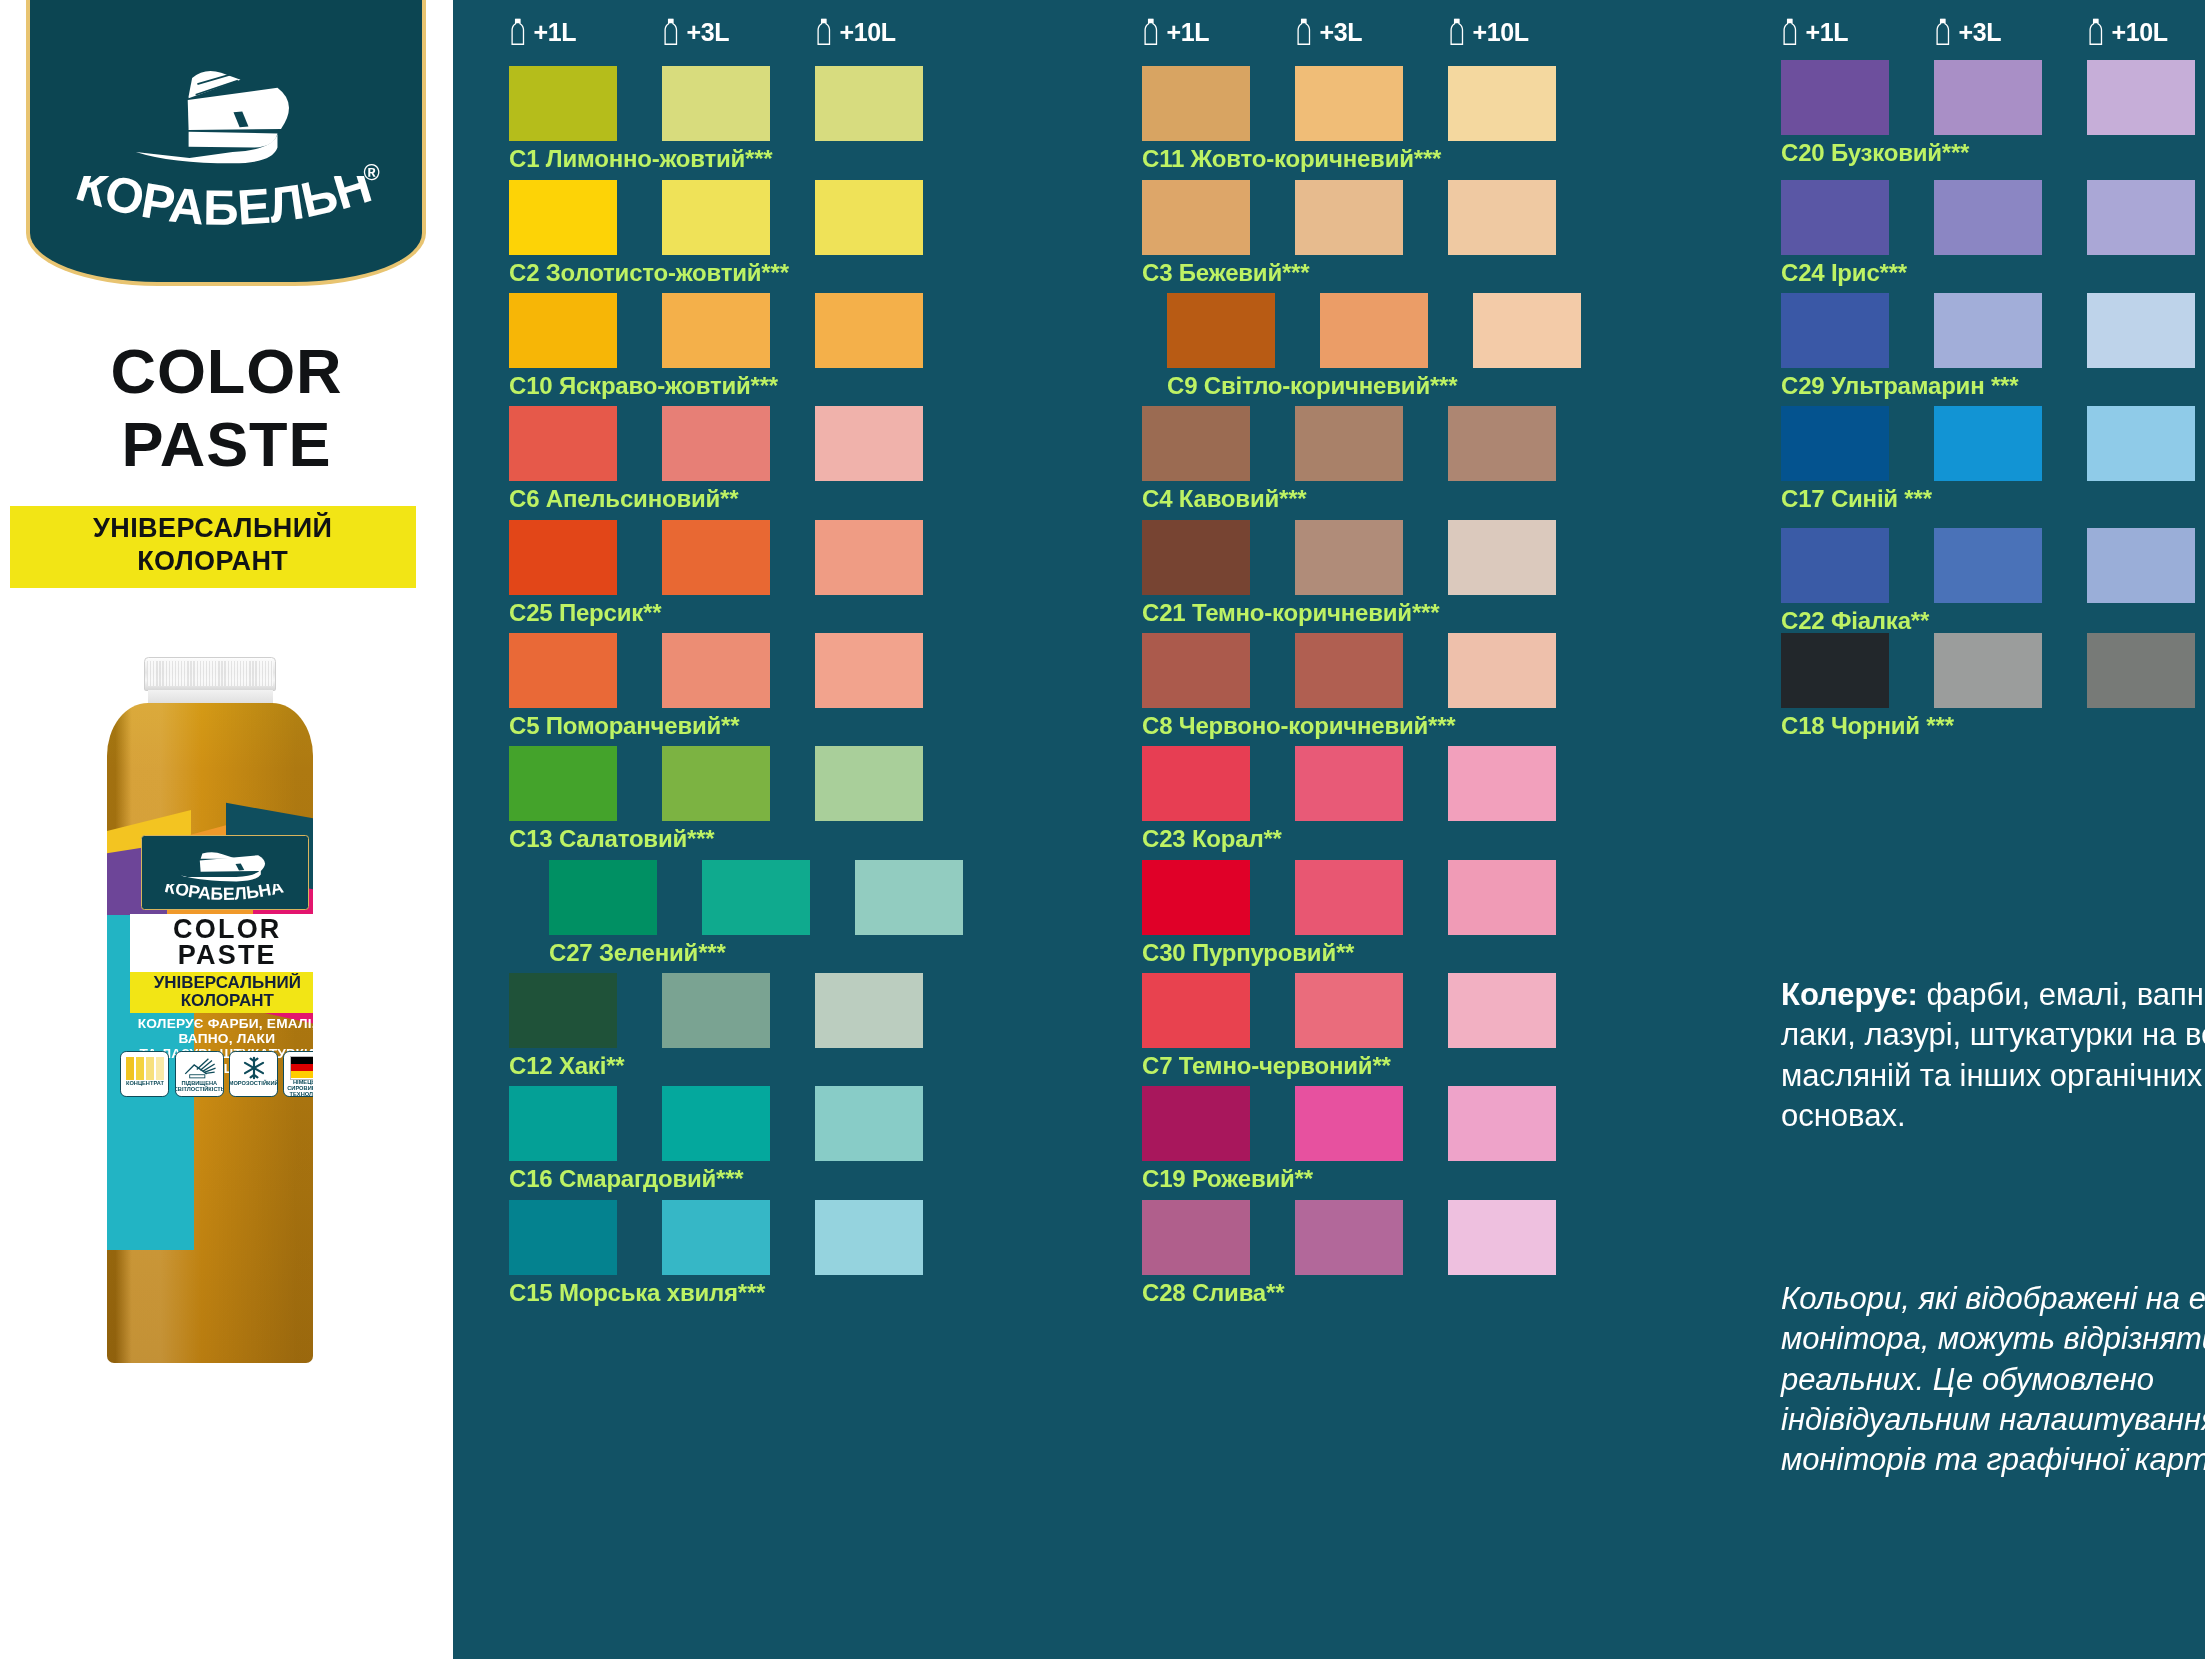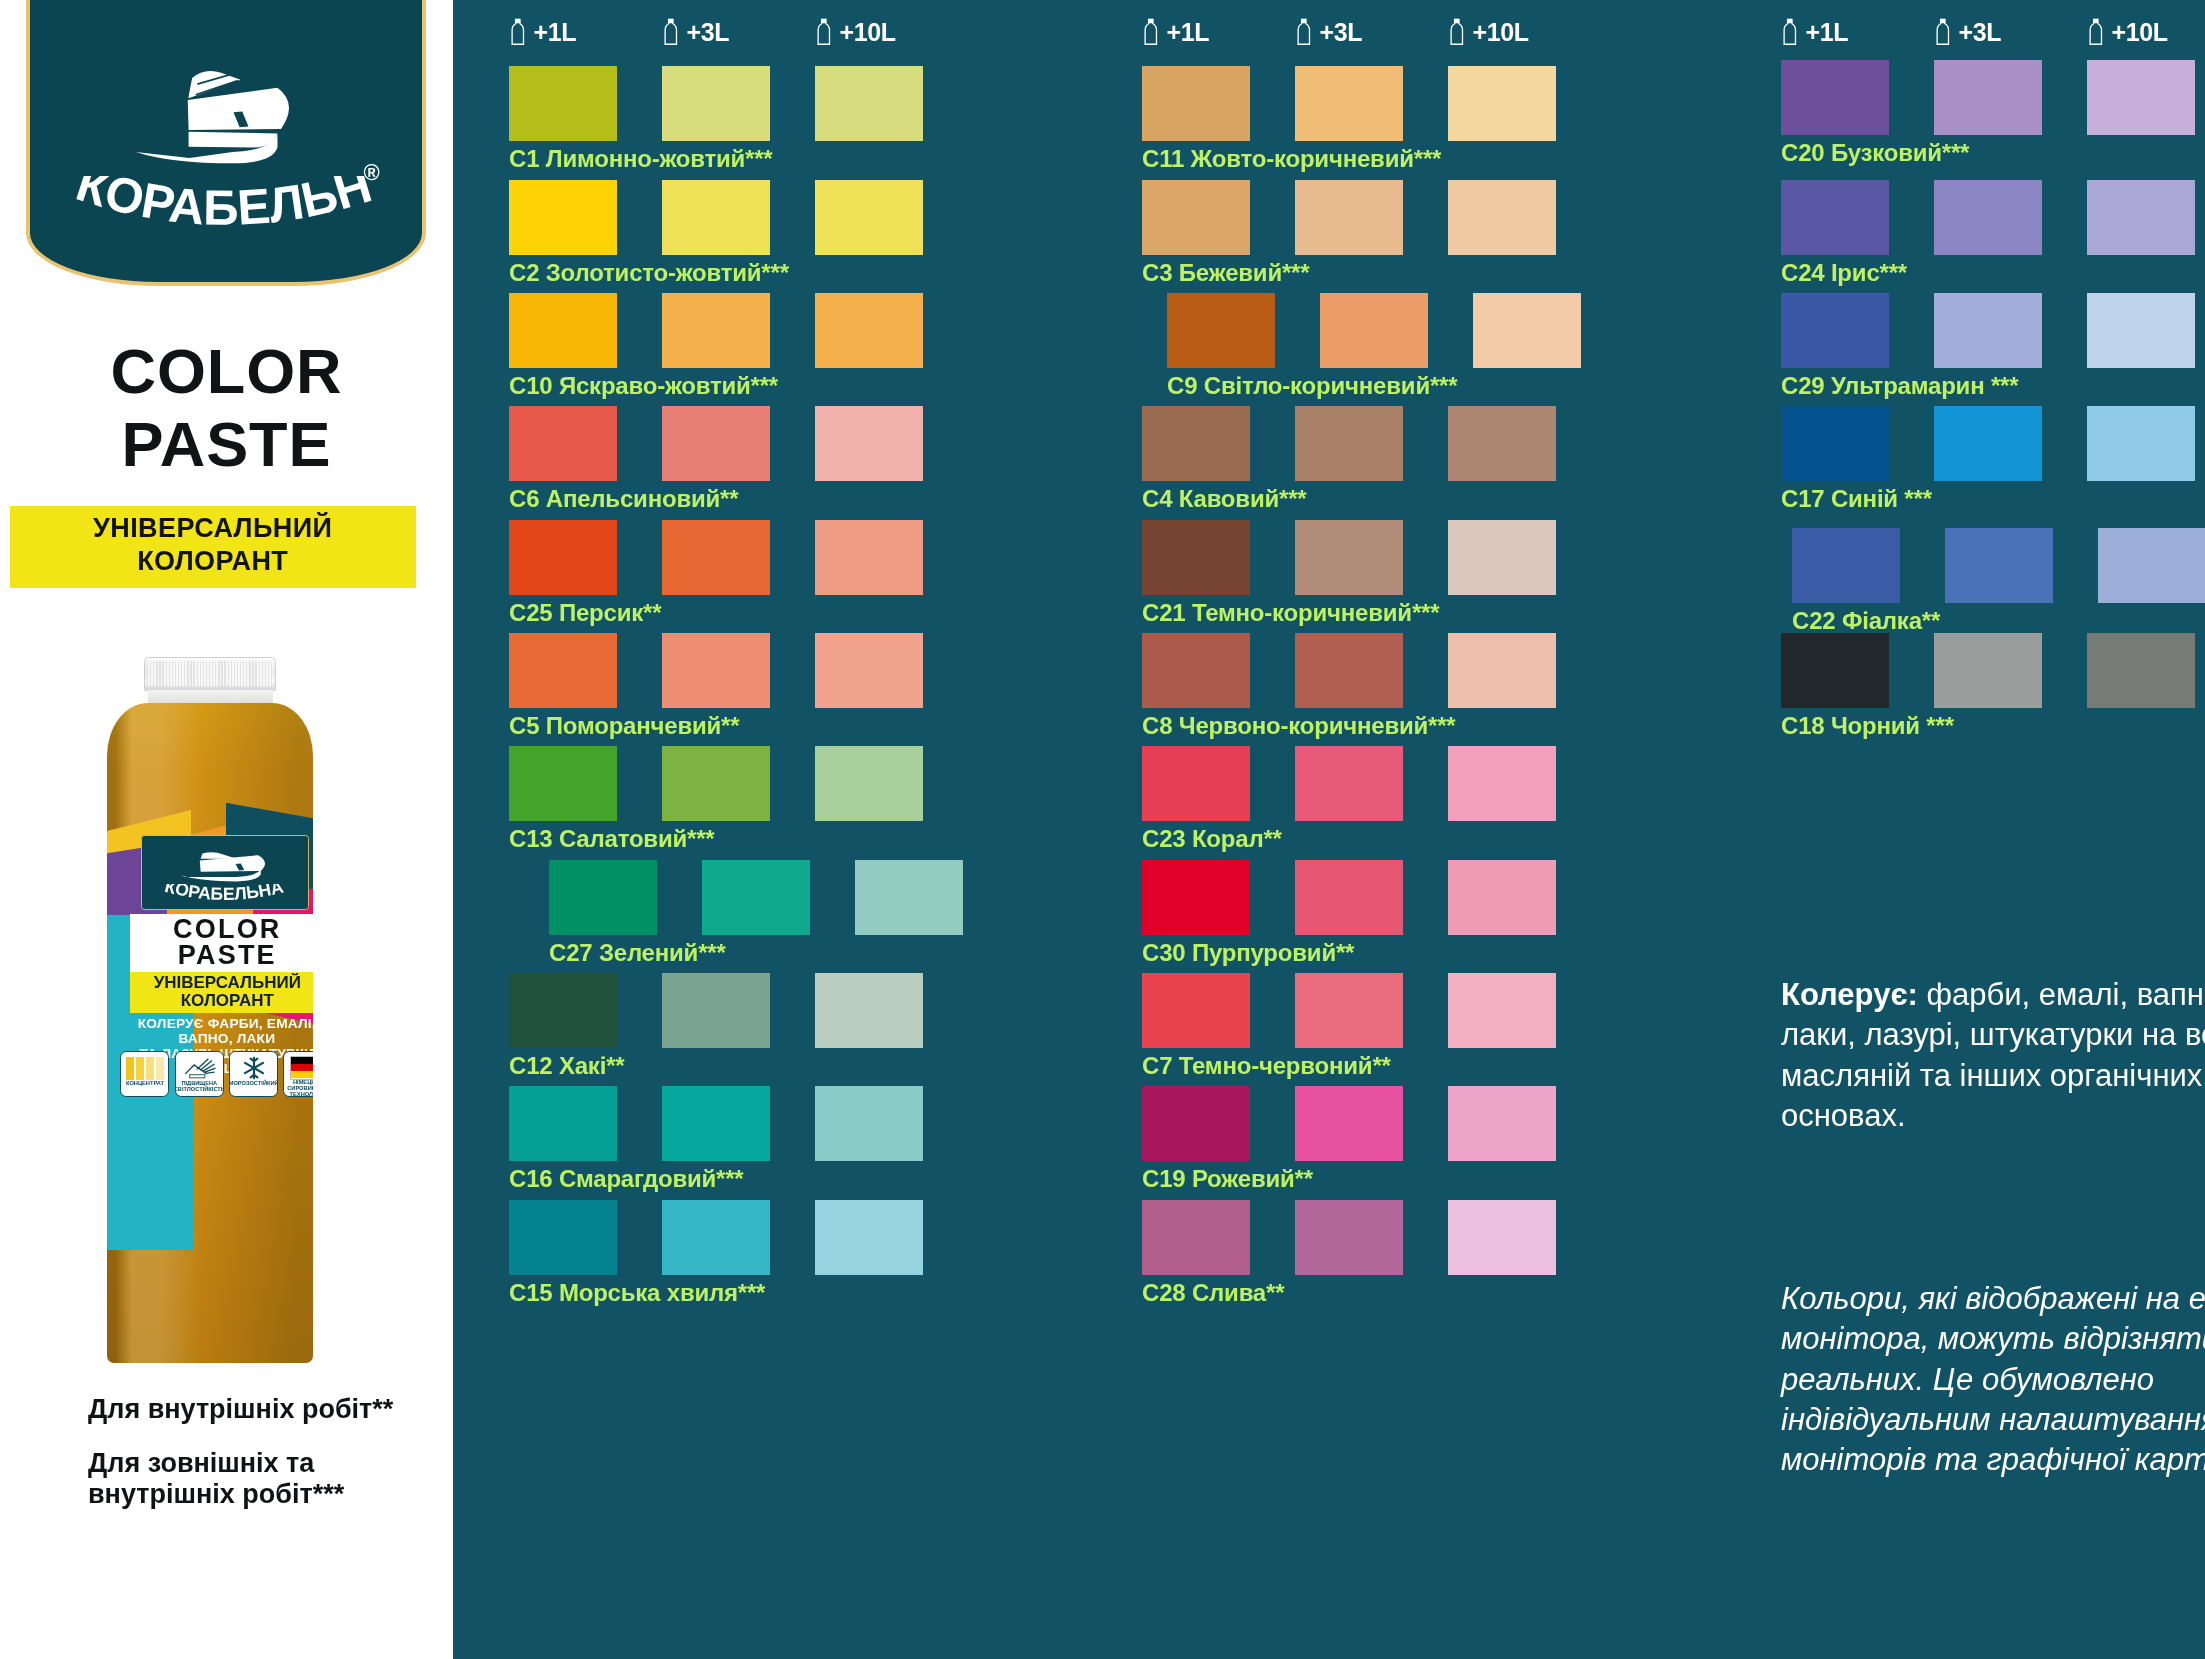--- a/index.html
+++ b/index.html
@@ -623,7 +623,7 @@
           </div>
           <div class="row-label">C17 Синій ***</div>
         </div>
-        <div class="swatch-row" style="top: 528px; margin-left: 11px;">
+        <div class="swatch-row" style="top: 528px;">
           <div class="swatch-grid">
             <div class="swatch sw-1" style="background: rgb(58, 91, 166);"></div>
             <div class="swatch sw-2" style="background: rgb(74, 114, 184);"></div>

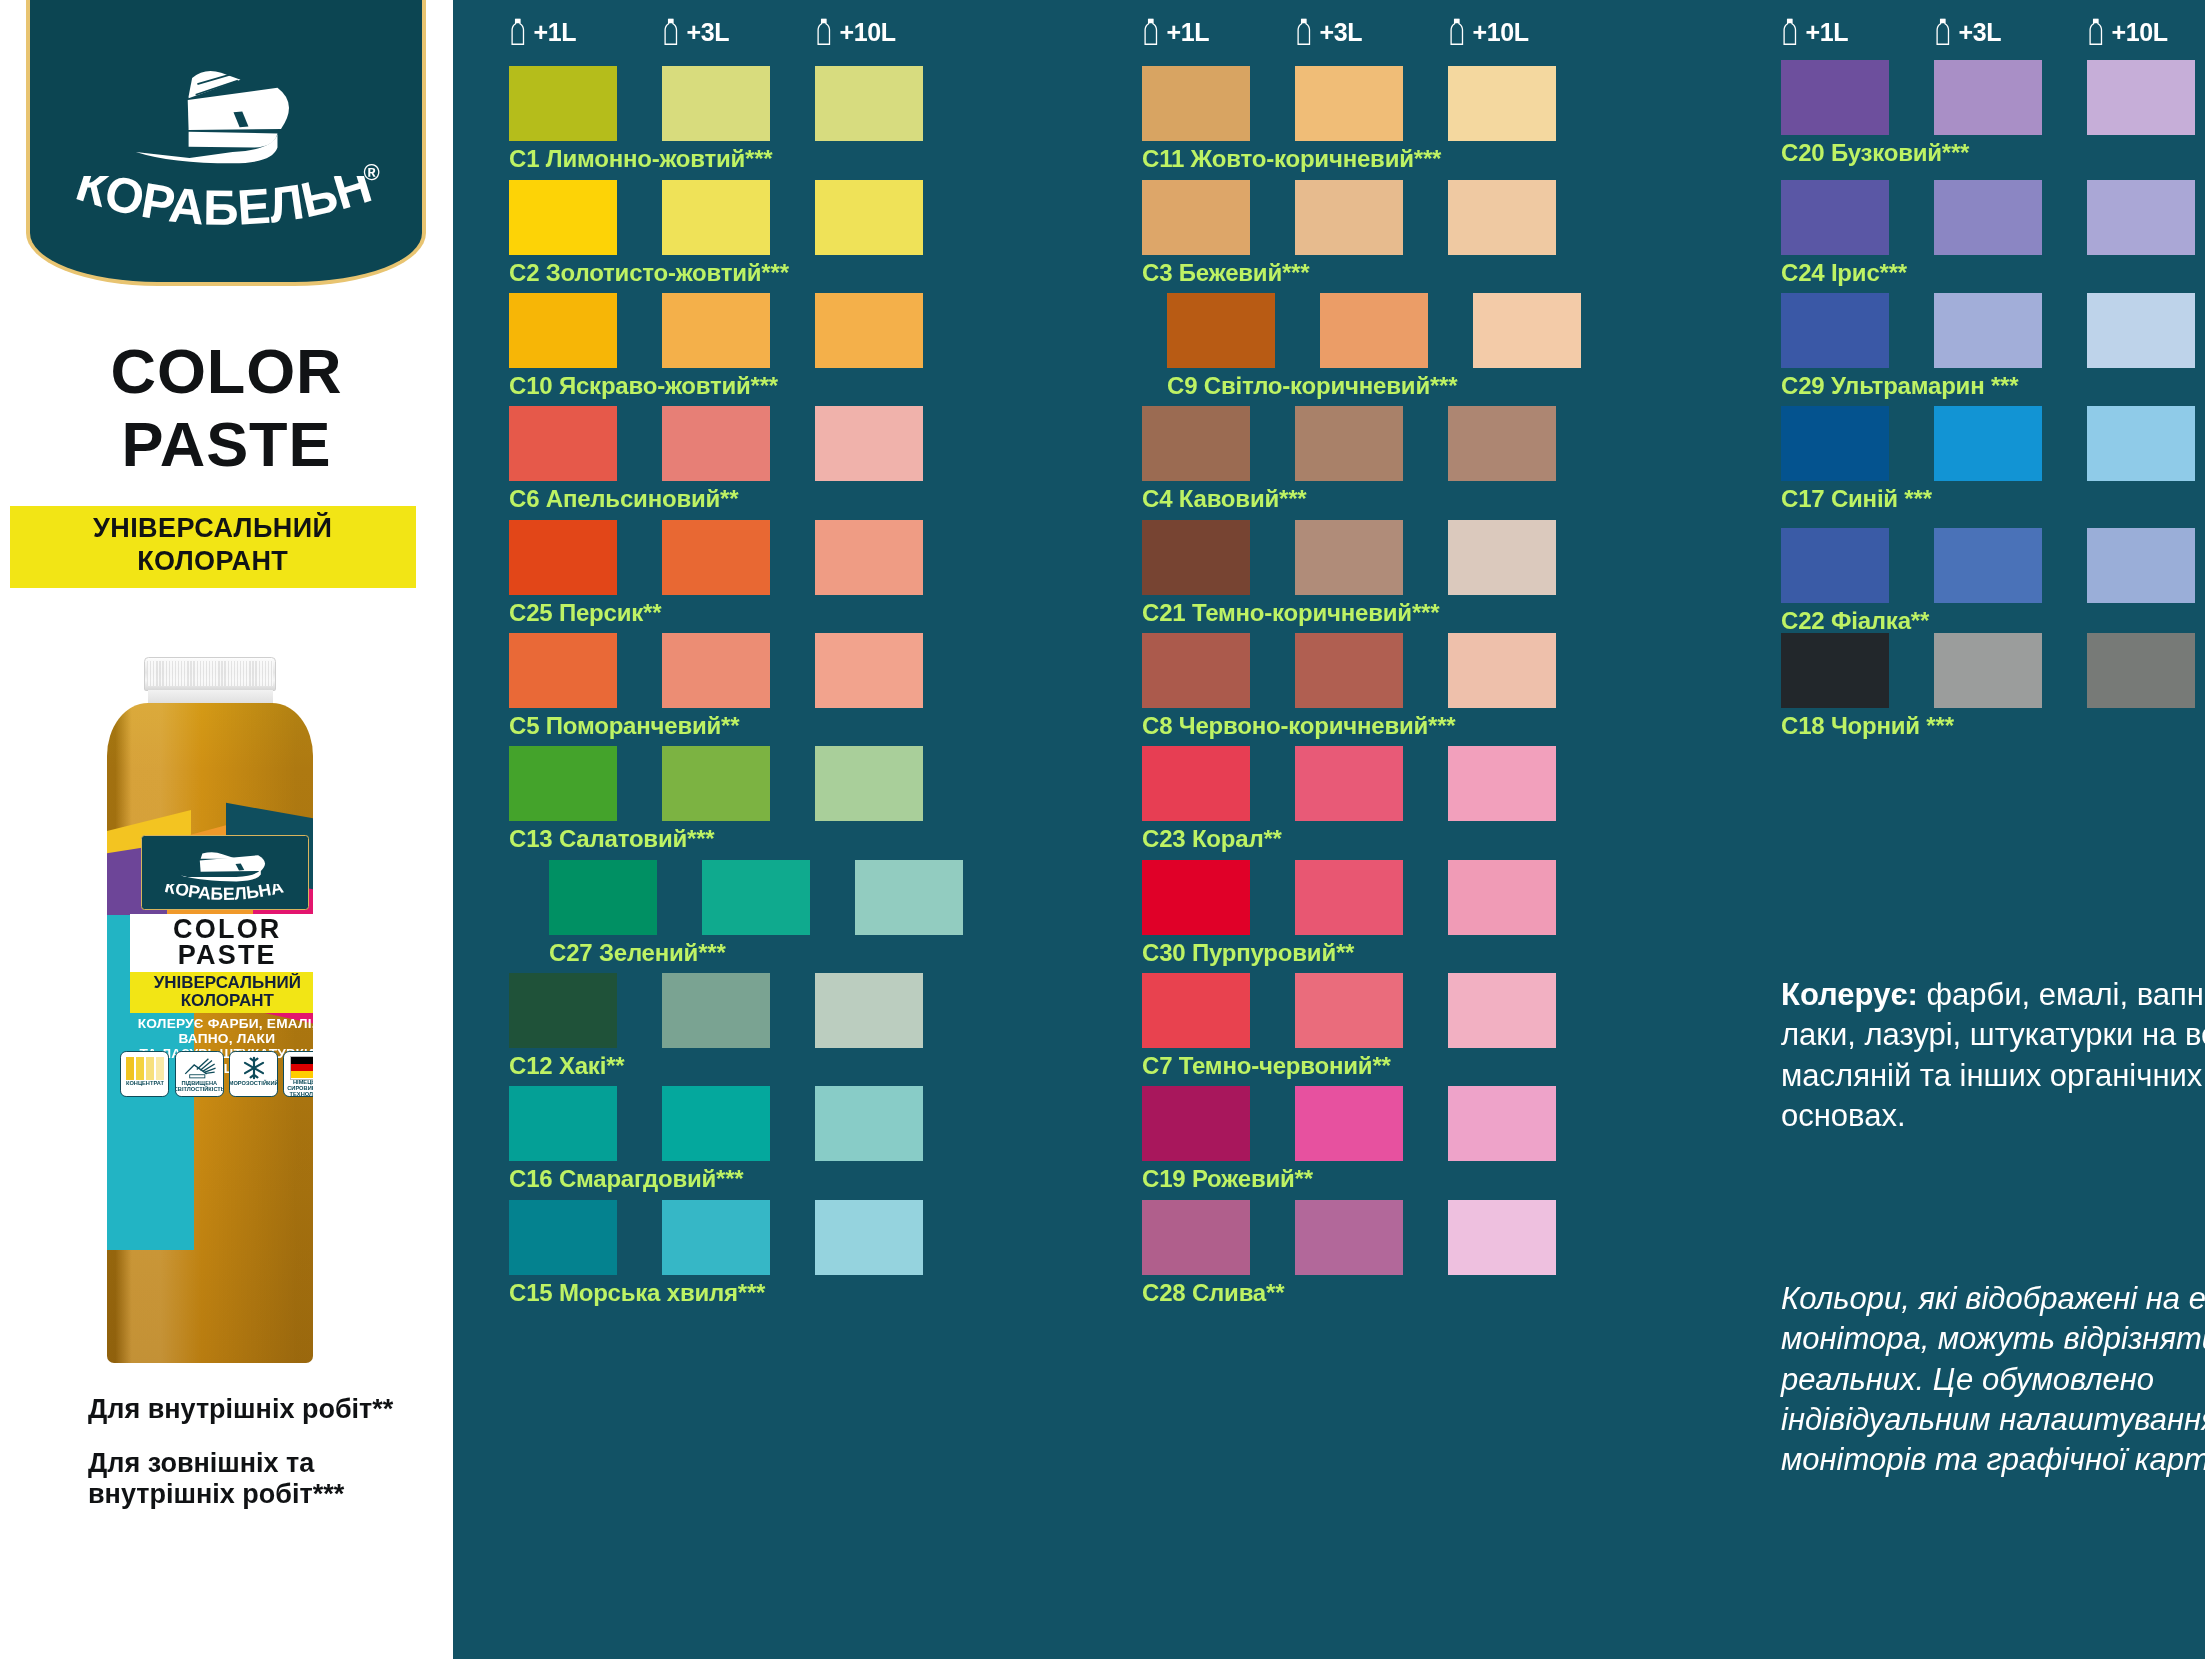--- a/index.html
+++ b/index.html
@@ -323,13 +323,6 @@
     </div>
   </div>
 
-  <div id="usage-notes">
-    <div class="note">Для внутрішніх
-робіт**</div>
-    <div class="note">Для зовнішніх
-та внутрішніх
-робіт***</div>
-  </div>
 </div>
 
 <div id="chart-panel">

